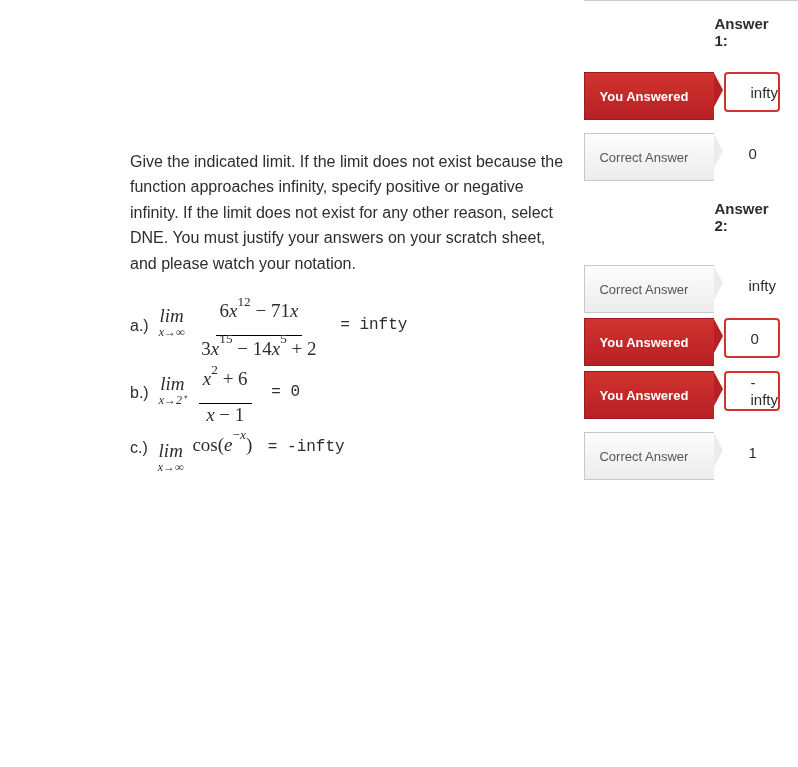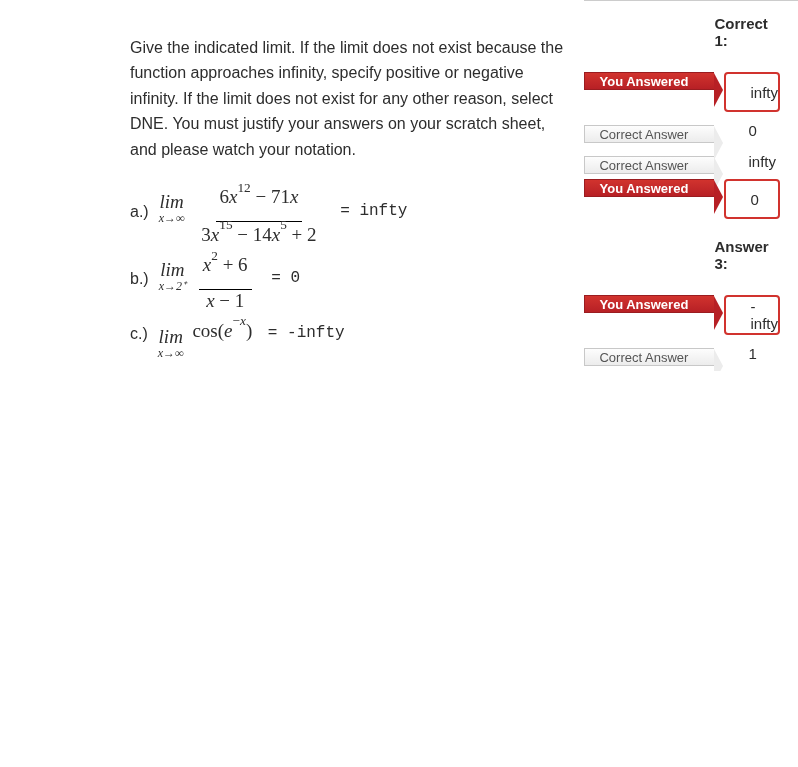--- a/index.html
+++ b/index.html
@@ -161,7 +161,7 @@
   <div class="answers-area">
 
     <div class="answer-block">
-      <div class="answer-heading">Correct 1:</div>
+      <div class="answer-heading">Answer 1:</div>
     </div>
     <div class="row">
       <div class="tag tag-red">You Answered</div>

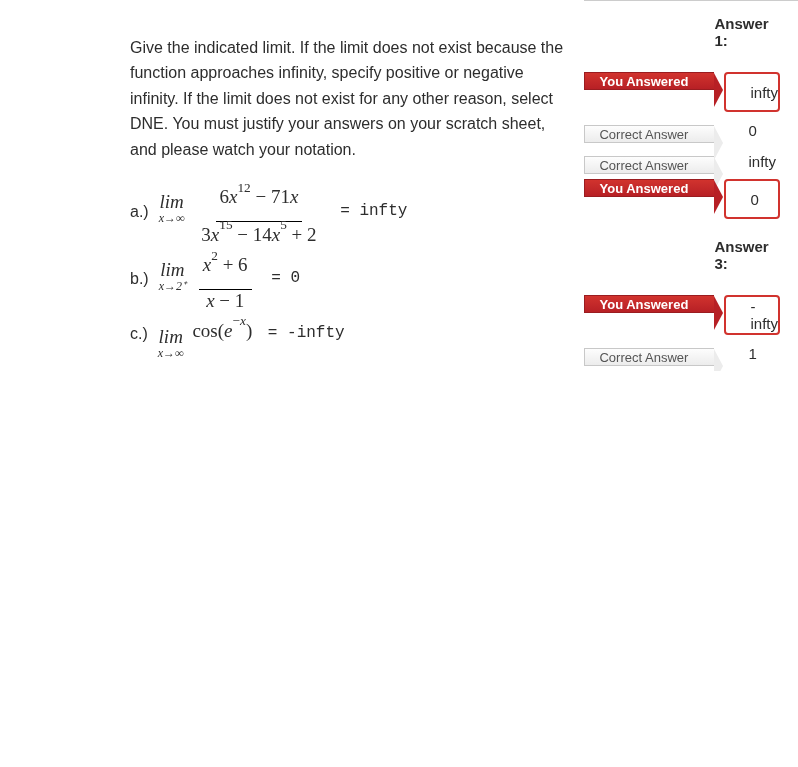--- a/index.html
+++ b/index.html
@@ -50,7 +50,7 @@
   .tag {
     width: 130px;
     flex-shrink: 0;
-    height: 18px;
+    height: 48px;
     display: flex;
     align-items: center;
     padding-left: 14px;

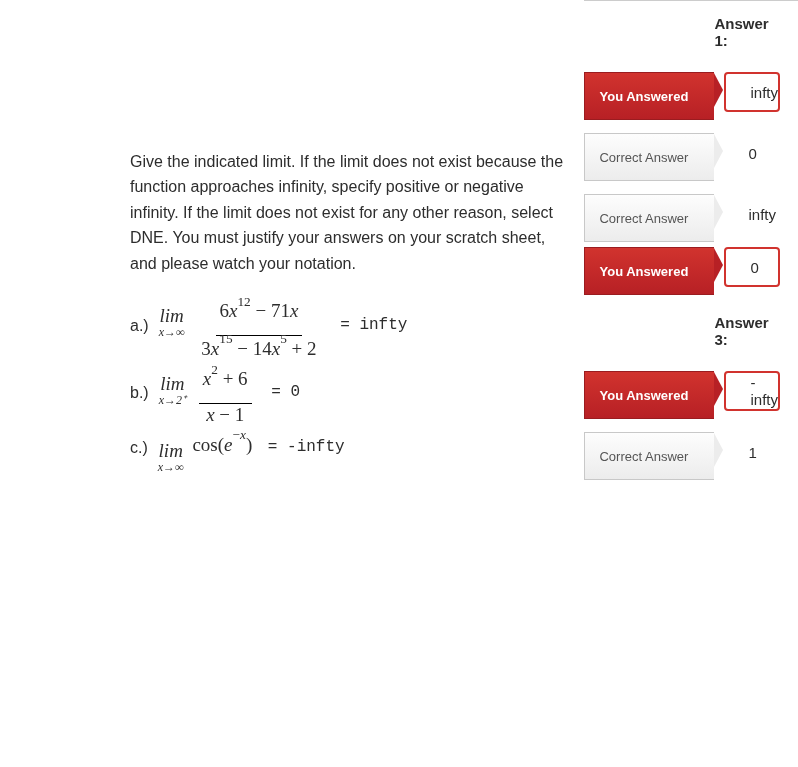--- a/index.html
+++ b/index.html
@@ -172,6 +172,9 @@
       <div class="row-content">0</div>
     </div>
 
+    <div class="answer-block">
+      <div class="answer-heading">Answer 2:</div>
+    </div>
     <div class="row">
       <div class="tag tag-gray">Correct Answer</div>
       <div class="row-content">infty</div>

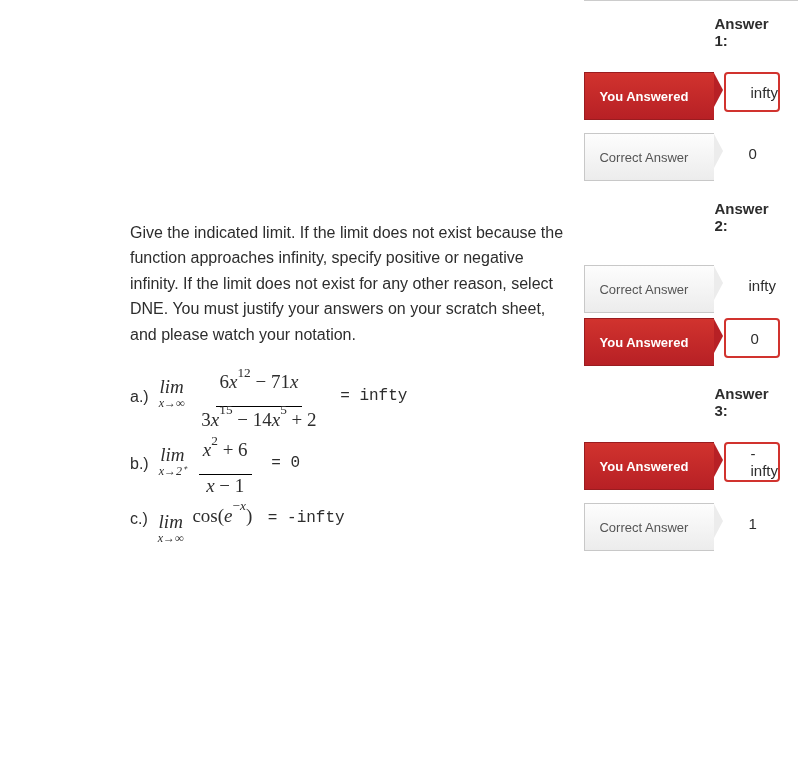--- a/index.html
+++ b/index.html
@@ -184,9 +184,6 @@
       <div class="row-content red-box">0</div>
     </div>
 
-    <div class="answer-block">
-      <div class="answer-heading">Answer 3:</div>
-    </div>
     <div class="row">
       <div class="tag tag-red">You Answered</div>
       <div class="row-content red-box">-infty</div>

